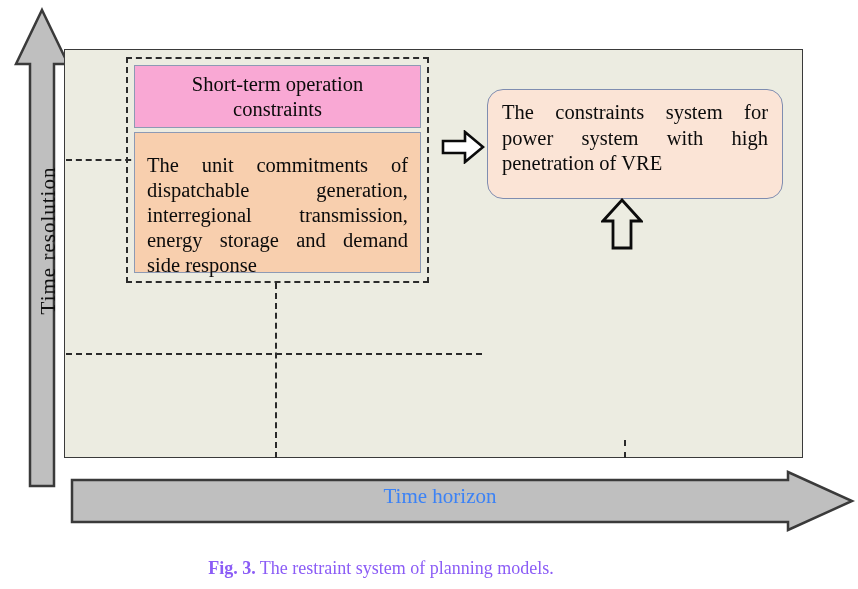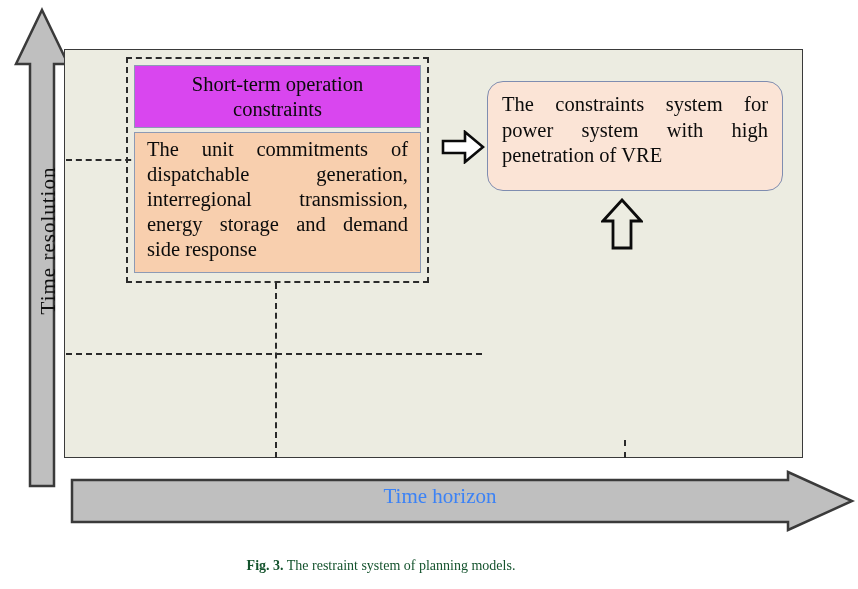--- a/index.html
+++ b/index.html
@@ -109,7 +109,7 @@
     font-size: 20.5px;
     line-height: 1.22;
   }
-  .box-light { background: #d946ef; }
+  .box-light { background: #f9a8d4; }
   .box-deep  { background: #f8cfae; }
 
   .box-title {

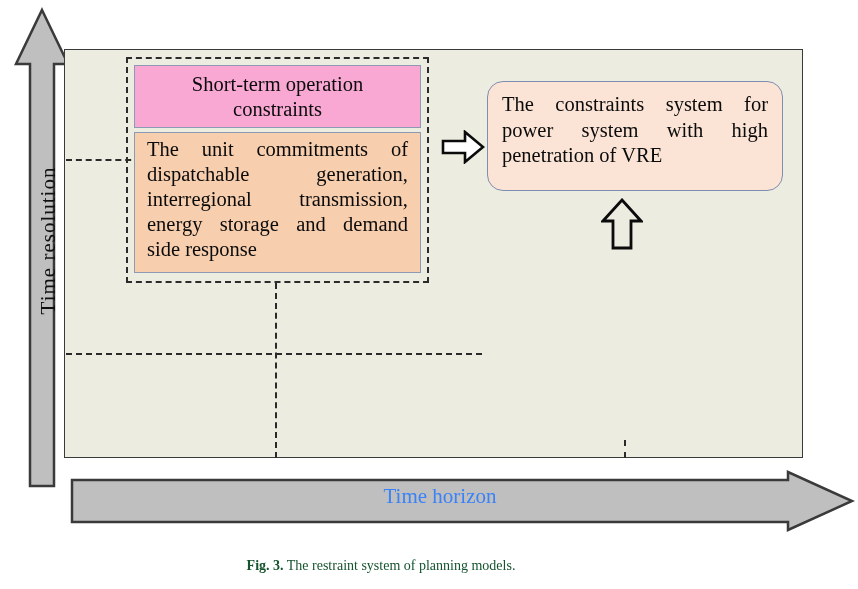--- a/index.html
+++ b/index.html
@@ -129,7 +129,7 @@
   .summary-box {
     position: absolute;
     left: 487px;
-    top: 81px;
+    top: 89px;
     width: 296px;
     height: 110px;
     background: #fbe4d6;

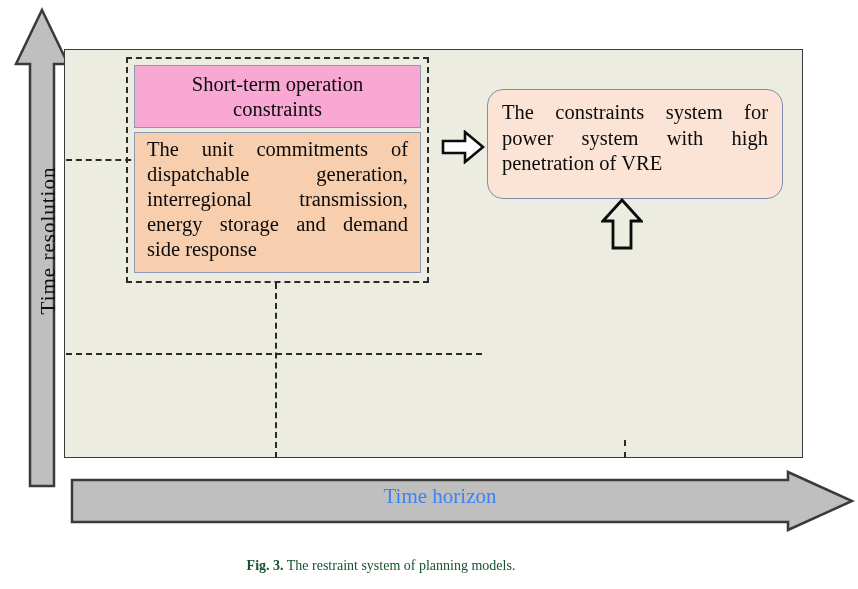--- a/index.html
+++ b/index.html
@@ -120,7 +120,7 @@
   .box-body {
     text-align: justify;
     text-align-last: left;
-    padding: 4px 12px;
+    padding: 20px 12px;
     display: block;
   }
   .box-body p { margin: 0; }

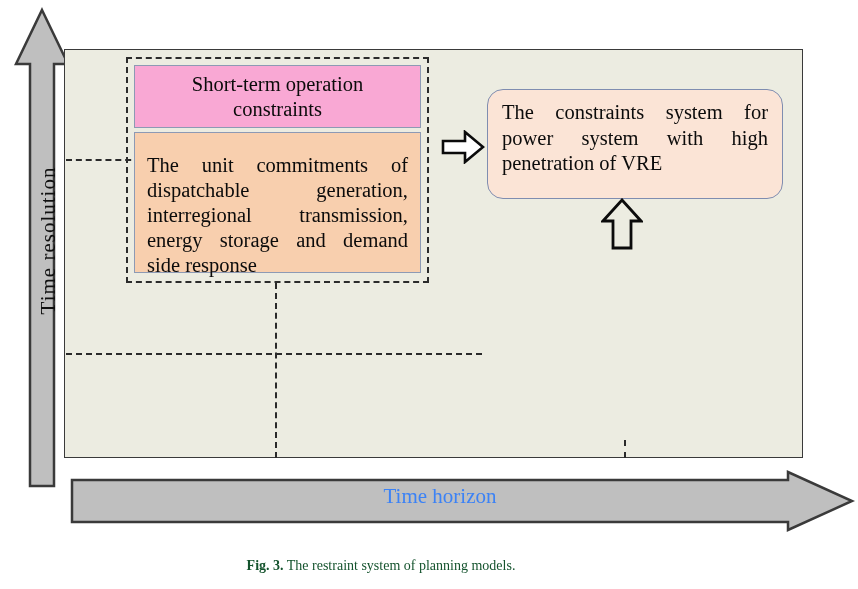--- a/index.html
+++ b/index.html
@@ -174,8 +174,8 @@
     top: 558px;
     width: 762px;
     text-align: center;
-    font-size: 14px;
-    color: #14532d;
+    font-size: 18px;
+    color: #8b5cf6;
   }
   .caption .cap-label {
     font-weight: bold;

